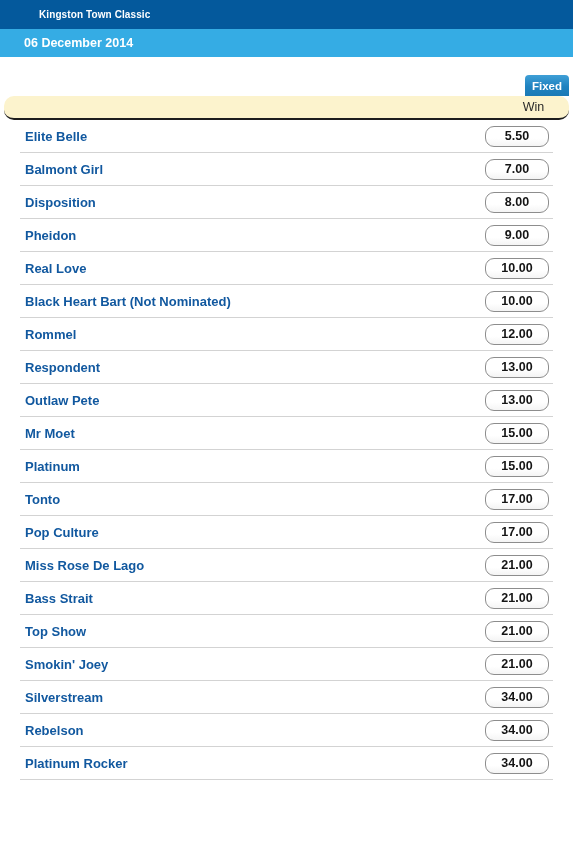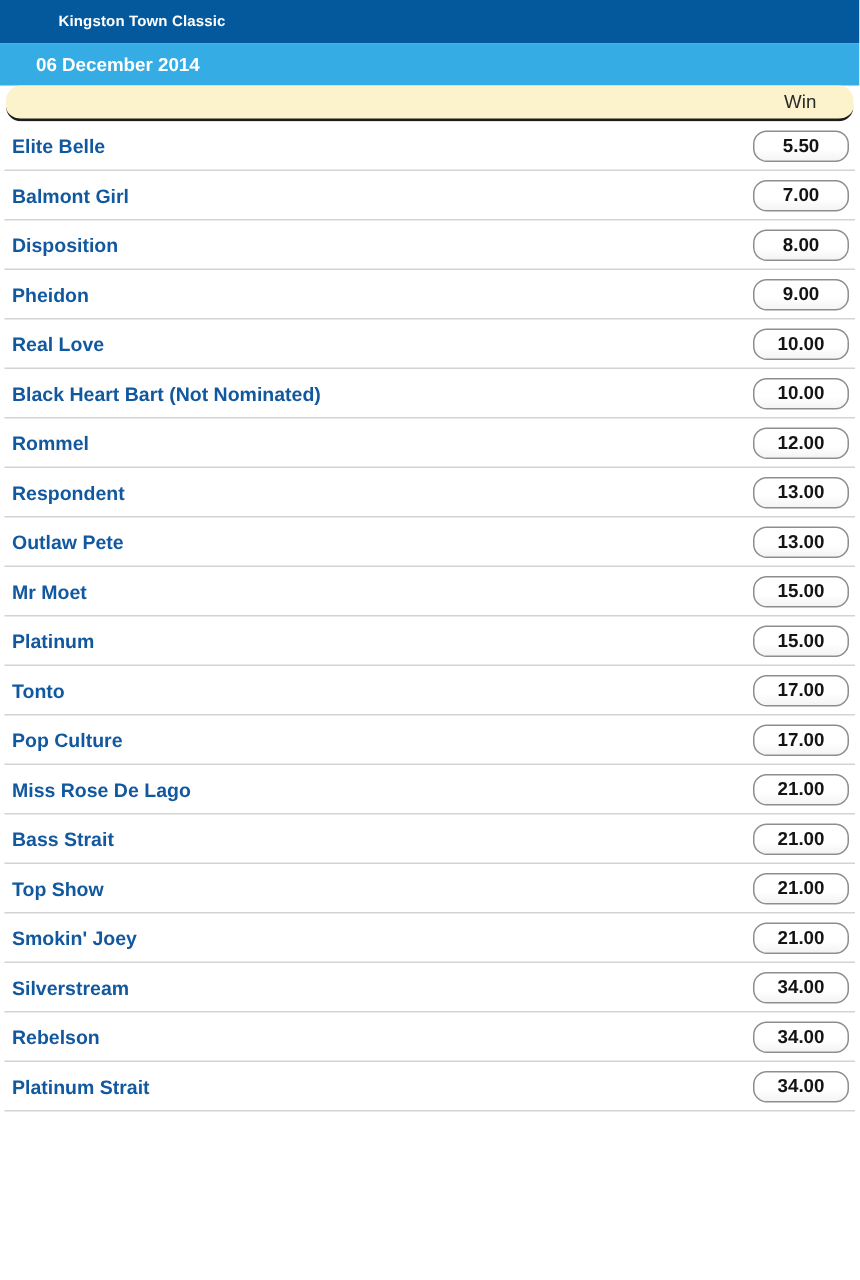--- a/index.html
+++ b/index.html
@@ -152,6 +152,9 @@
     <span class="date-bar-text">06 December 2014</span>
   </div>
 
+  <div class="tab-strip">
+    <div class="tab-fixed">Fixed</div>
+  </div>
 
   <div class="col-head">
     <div class="col-head-win">Win</div>

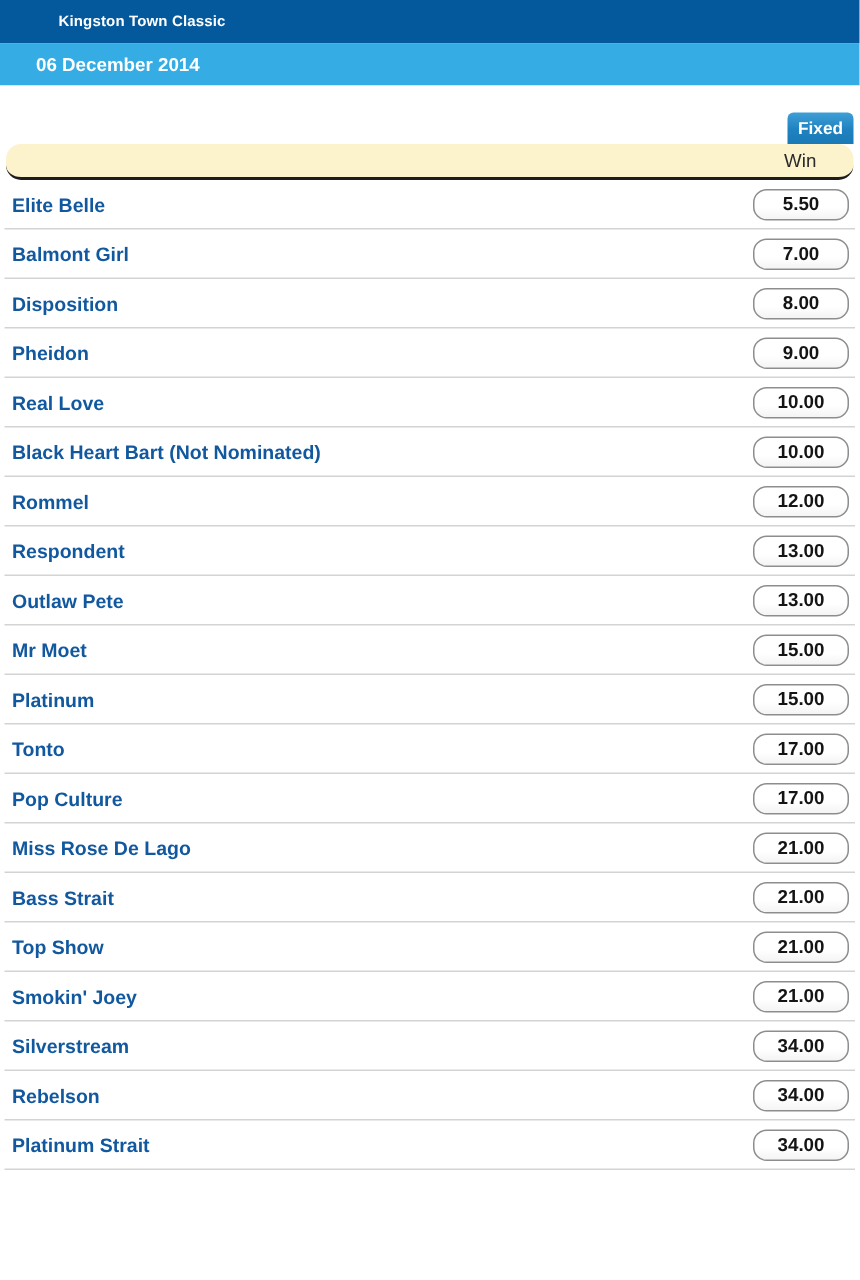--- a/index.html
+++ b/index.html
@@ -100,7 +100,7 @@
 
   
   .rows {
-    margin: 0 3px;
+    margin: 0 20px;
   }
   .row {
     height: 33px;

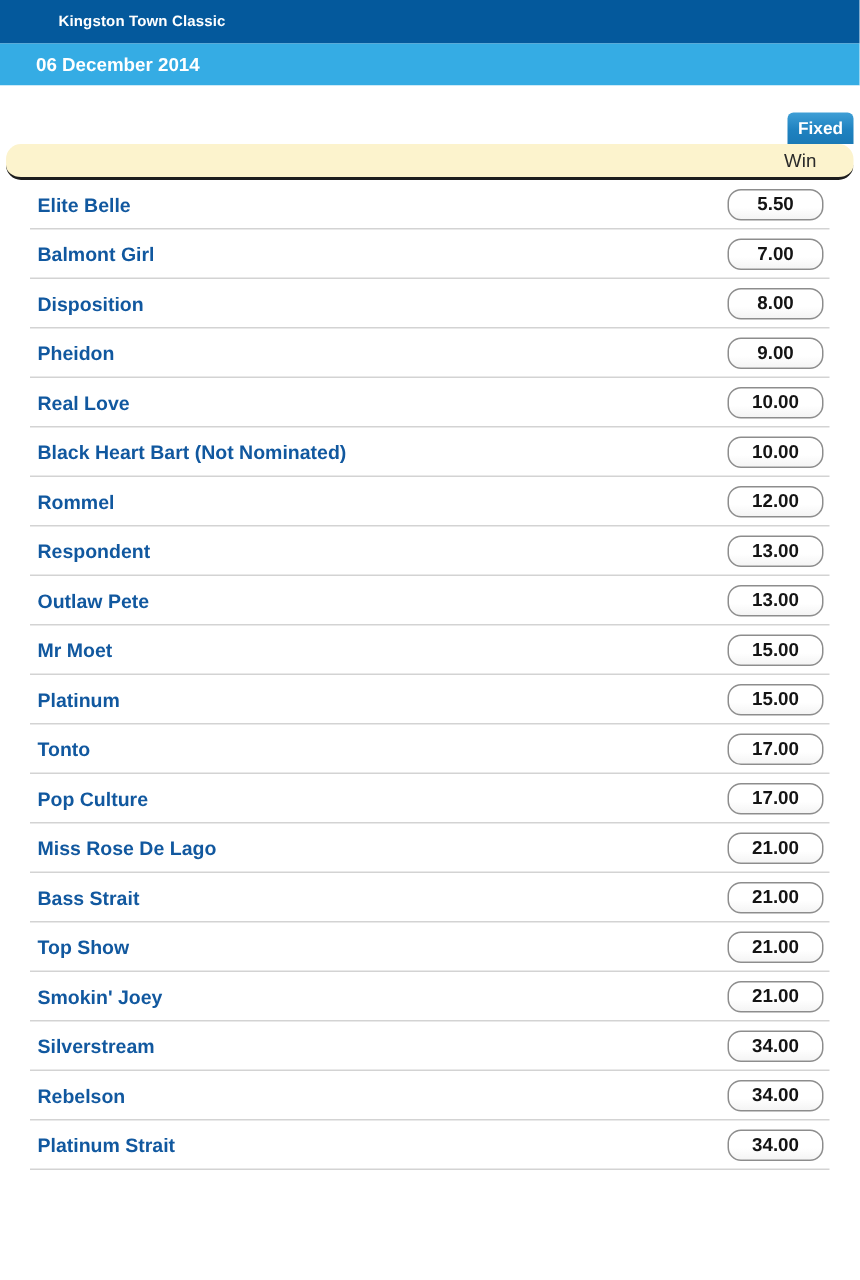--- a/index.html
+++ b/index.html
@@ -276,7 +276,7 @@
         </div>
       </div>
       <div class="row">
-        <span class="runner-name">Platinum Strait</span>
+        <span class="runner-name">Platinum Rocker</span>
         <div class="odds-cell">
           <div class="odds-btn">34.00</div>
         </div>

